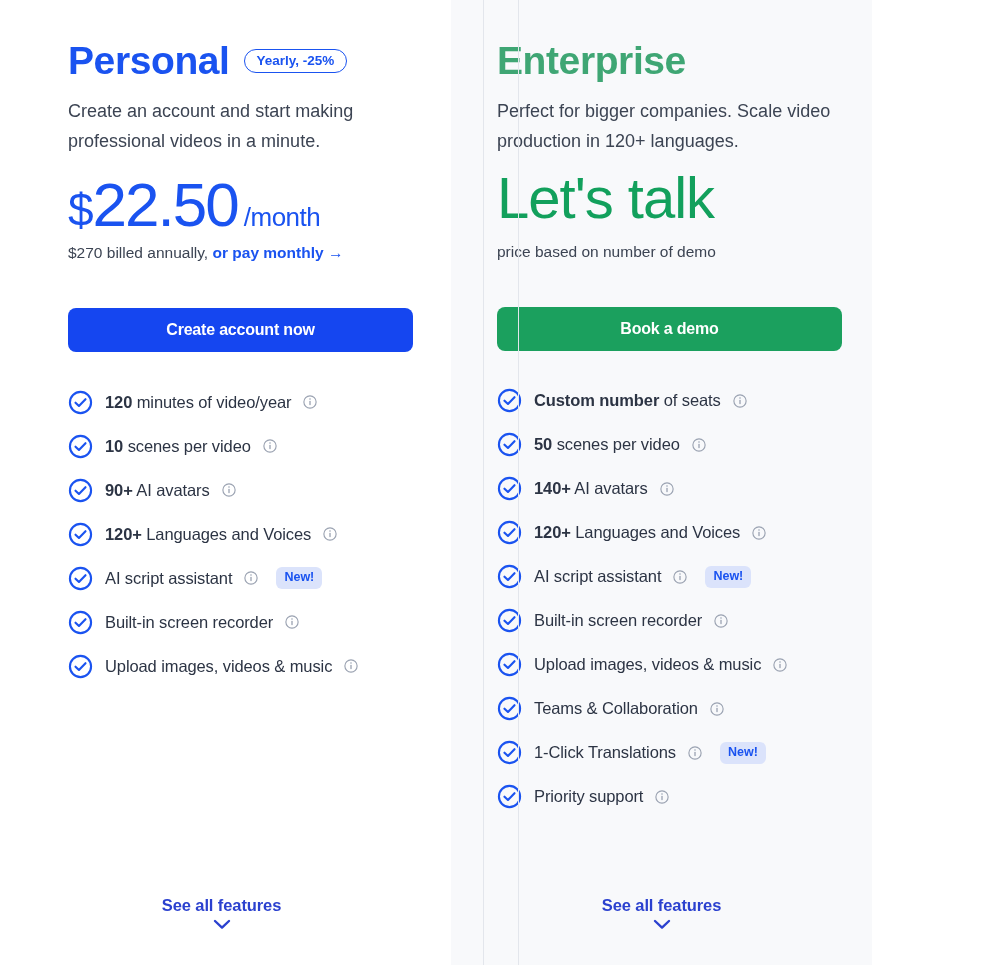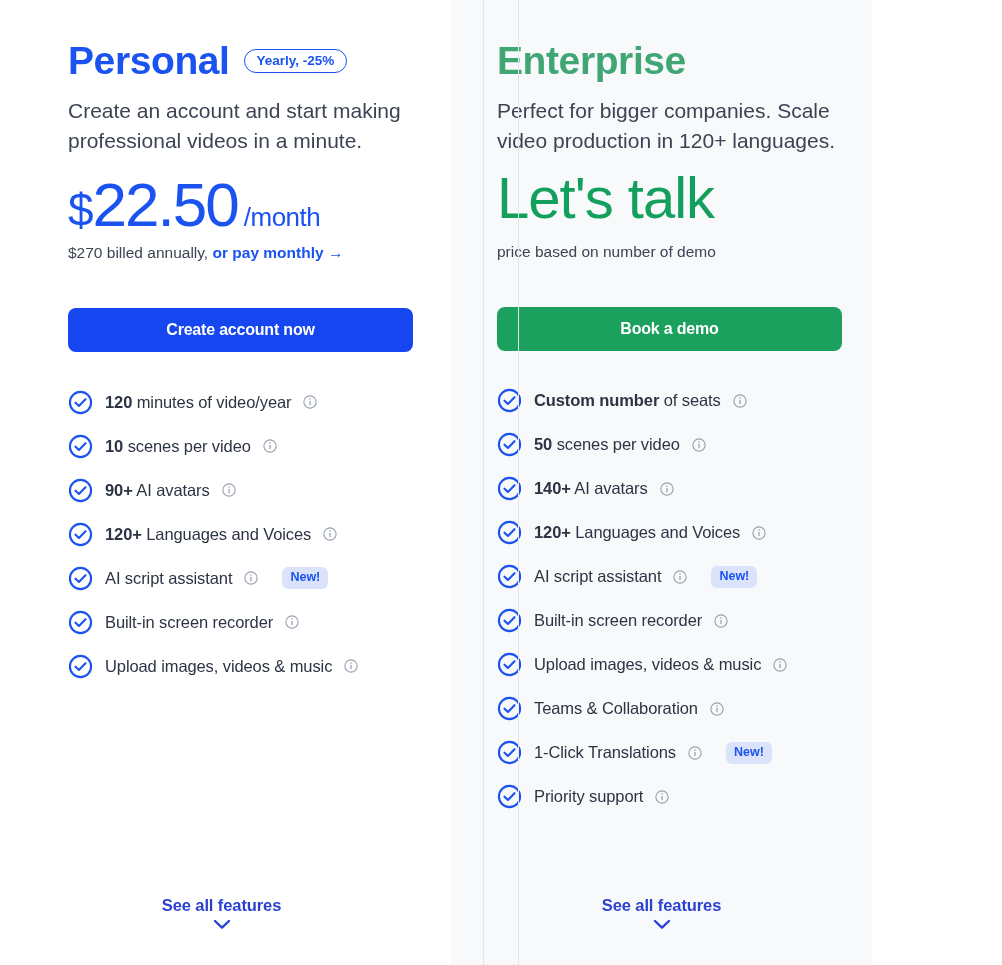--- a/index.html
+++ b/index.html
@@ -66,7 +66,7 @@
 
   .plan-desc {
     margin-top: 12px;
-    font-size: 21px;
+    font-size: 18px;
     line-height: 30px;
     color: #3c4453;
     max-width: 350px;

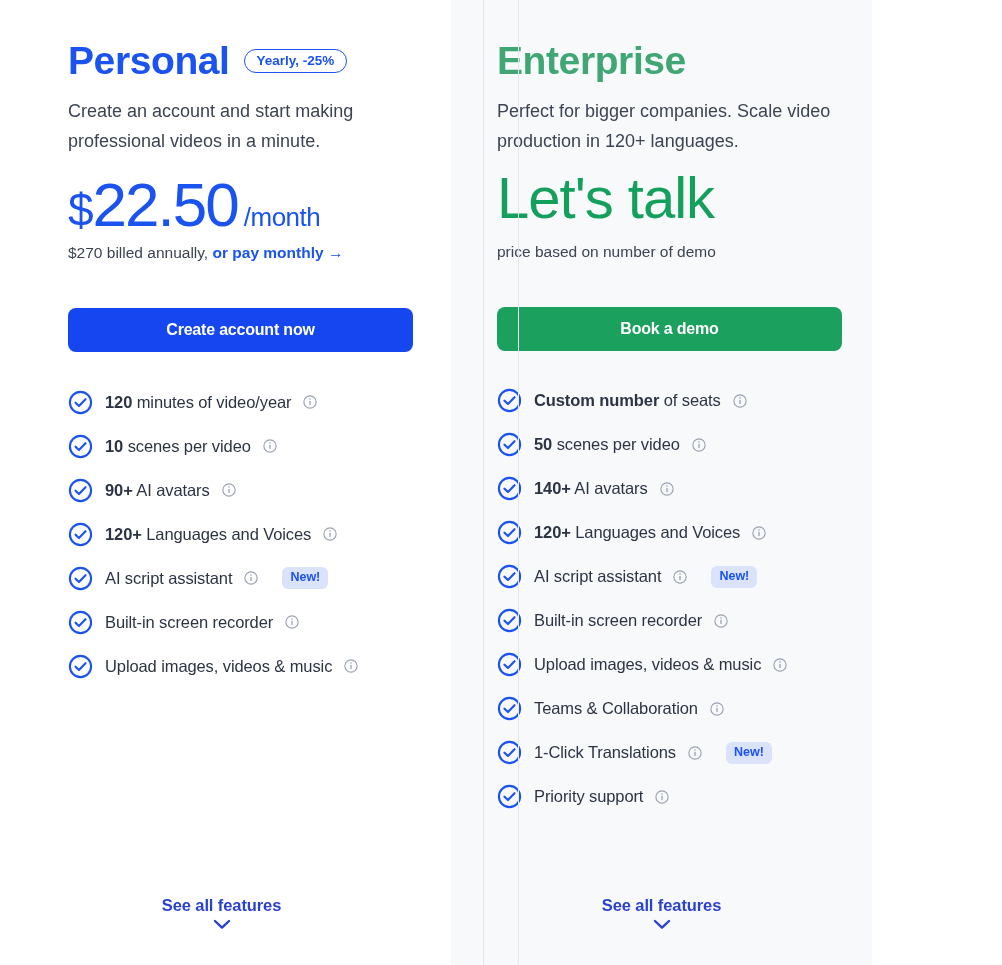--- a/index.html
+++ b/index.html
@@ -152,7 +152,7 @@
     padding: 4px 8px 5px;
     border-radius: 6px;
     line-height: 1;
-    margin-left: 12px;
+    margin-left: 6px;
     white-space: nowrap;
   }
 

